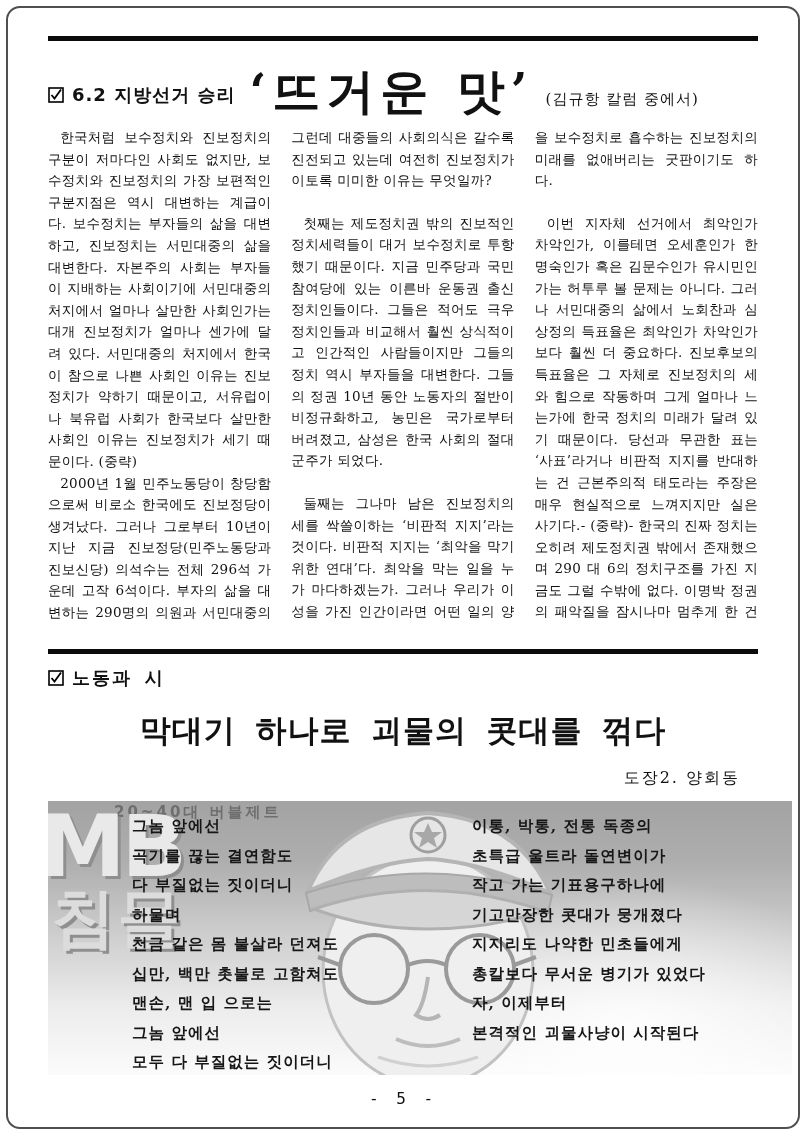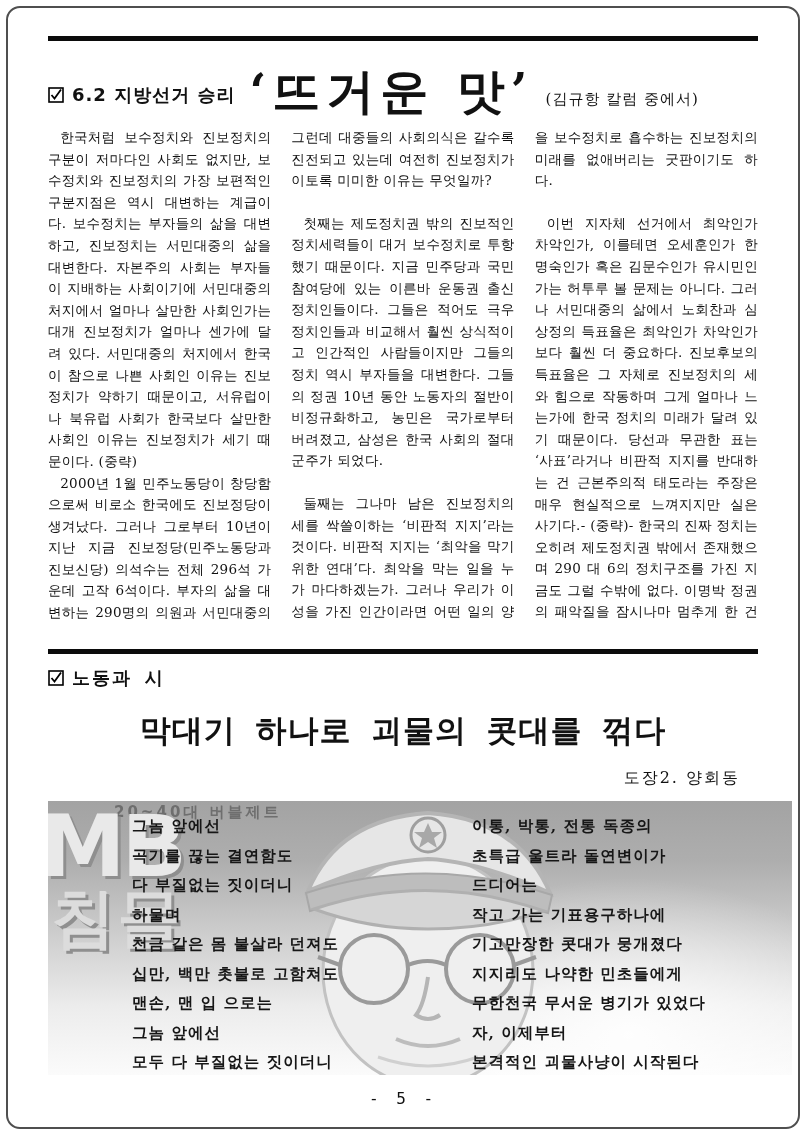--- a/index.html
+++ b/index.html
@@ -170,7 +170,6 @@
       <div class="poem-col poem-right">
         <div>이통, 박통, 전통 독종의</div>
         <div>초특급 울트라 돌연변이가</div>
-        <div>드디어는</div>
         <div>작고 가는 기표용구하나에</div>
         <div>기고만장한 콧대가 뭉개졌다</div>
         <div>지지리도 나약한 민초들에게</div>

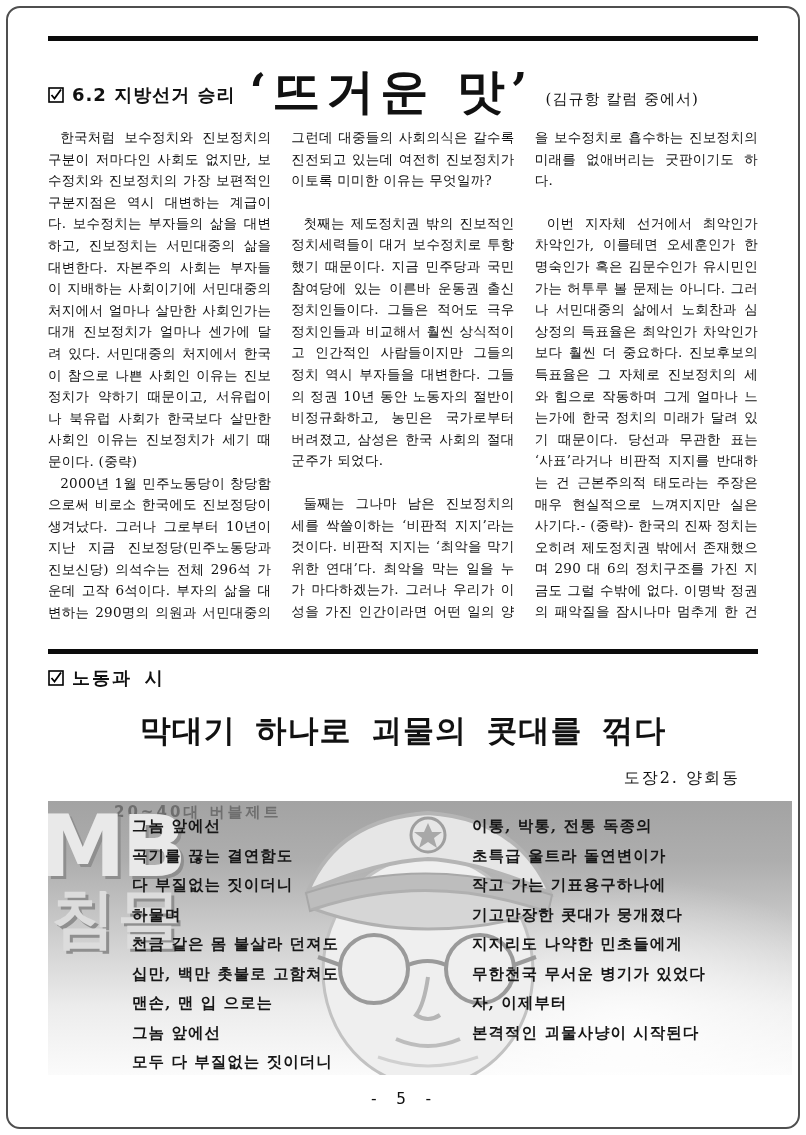--- a/index.html
+++ b/index.html
@@ -173,7 +173,7 @@
         <div>작고 가는 기표용구하나에</div>
         <div>기고만장한 콧대가 뭉개졌다</div>
         <div>지지리도 나약한 민초들에게</div>
-        <div>무한천국 무서운 병기가 있었다</div>
+        <div>총칼보다 무서운 병기가 있었다</div>
         <div>자, 이제부터</div>
         <div>본격적인 괴물사냥이 시작된다</div>
       </div>

